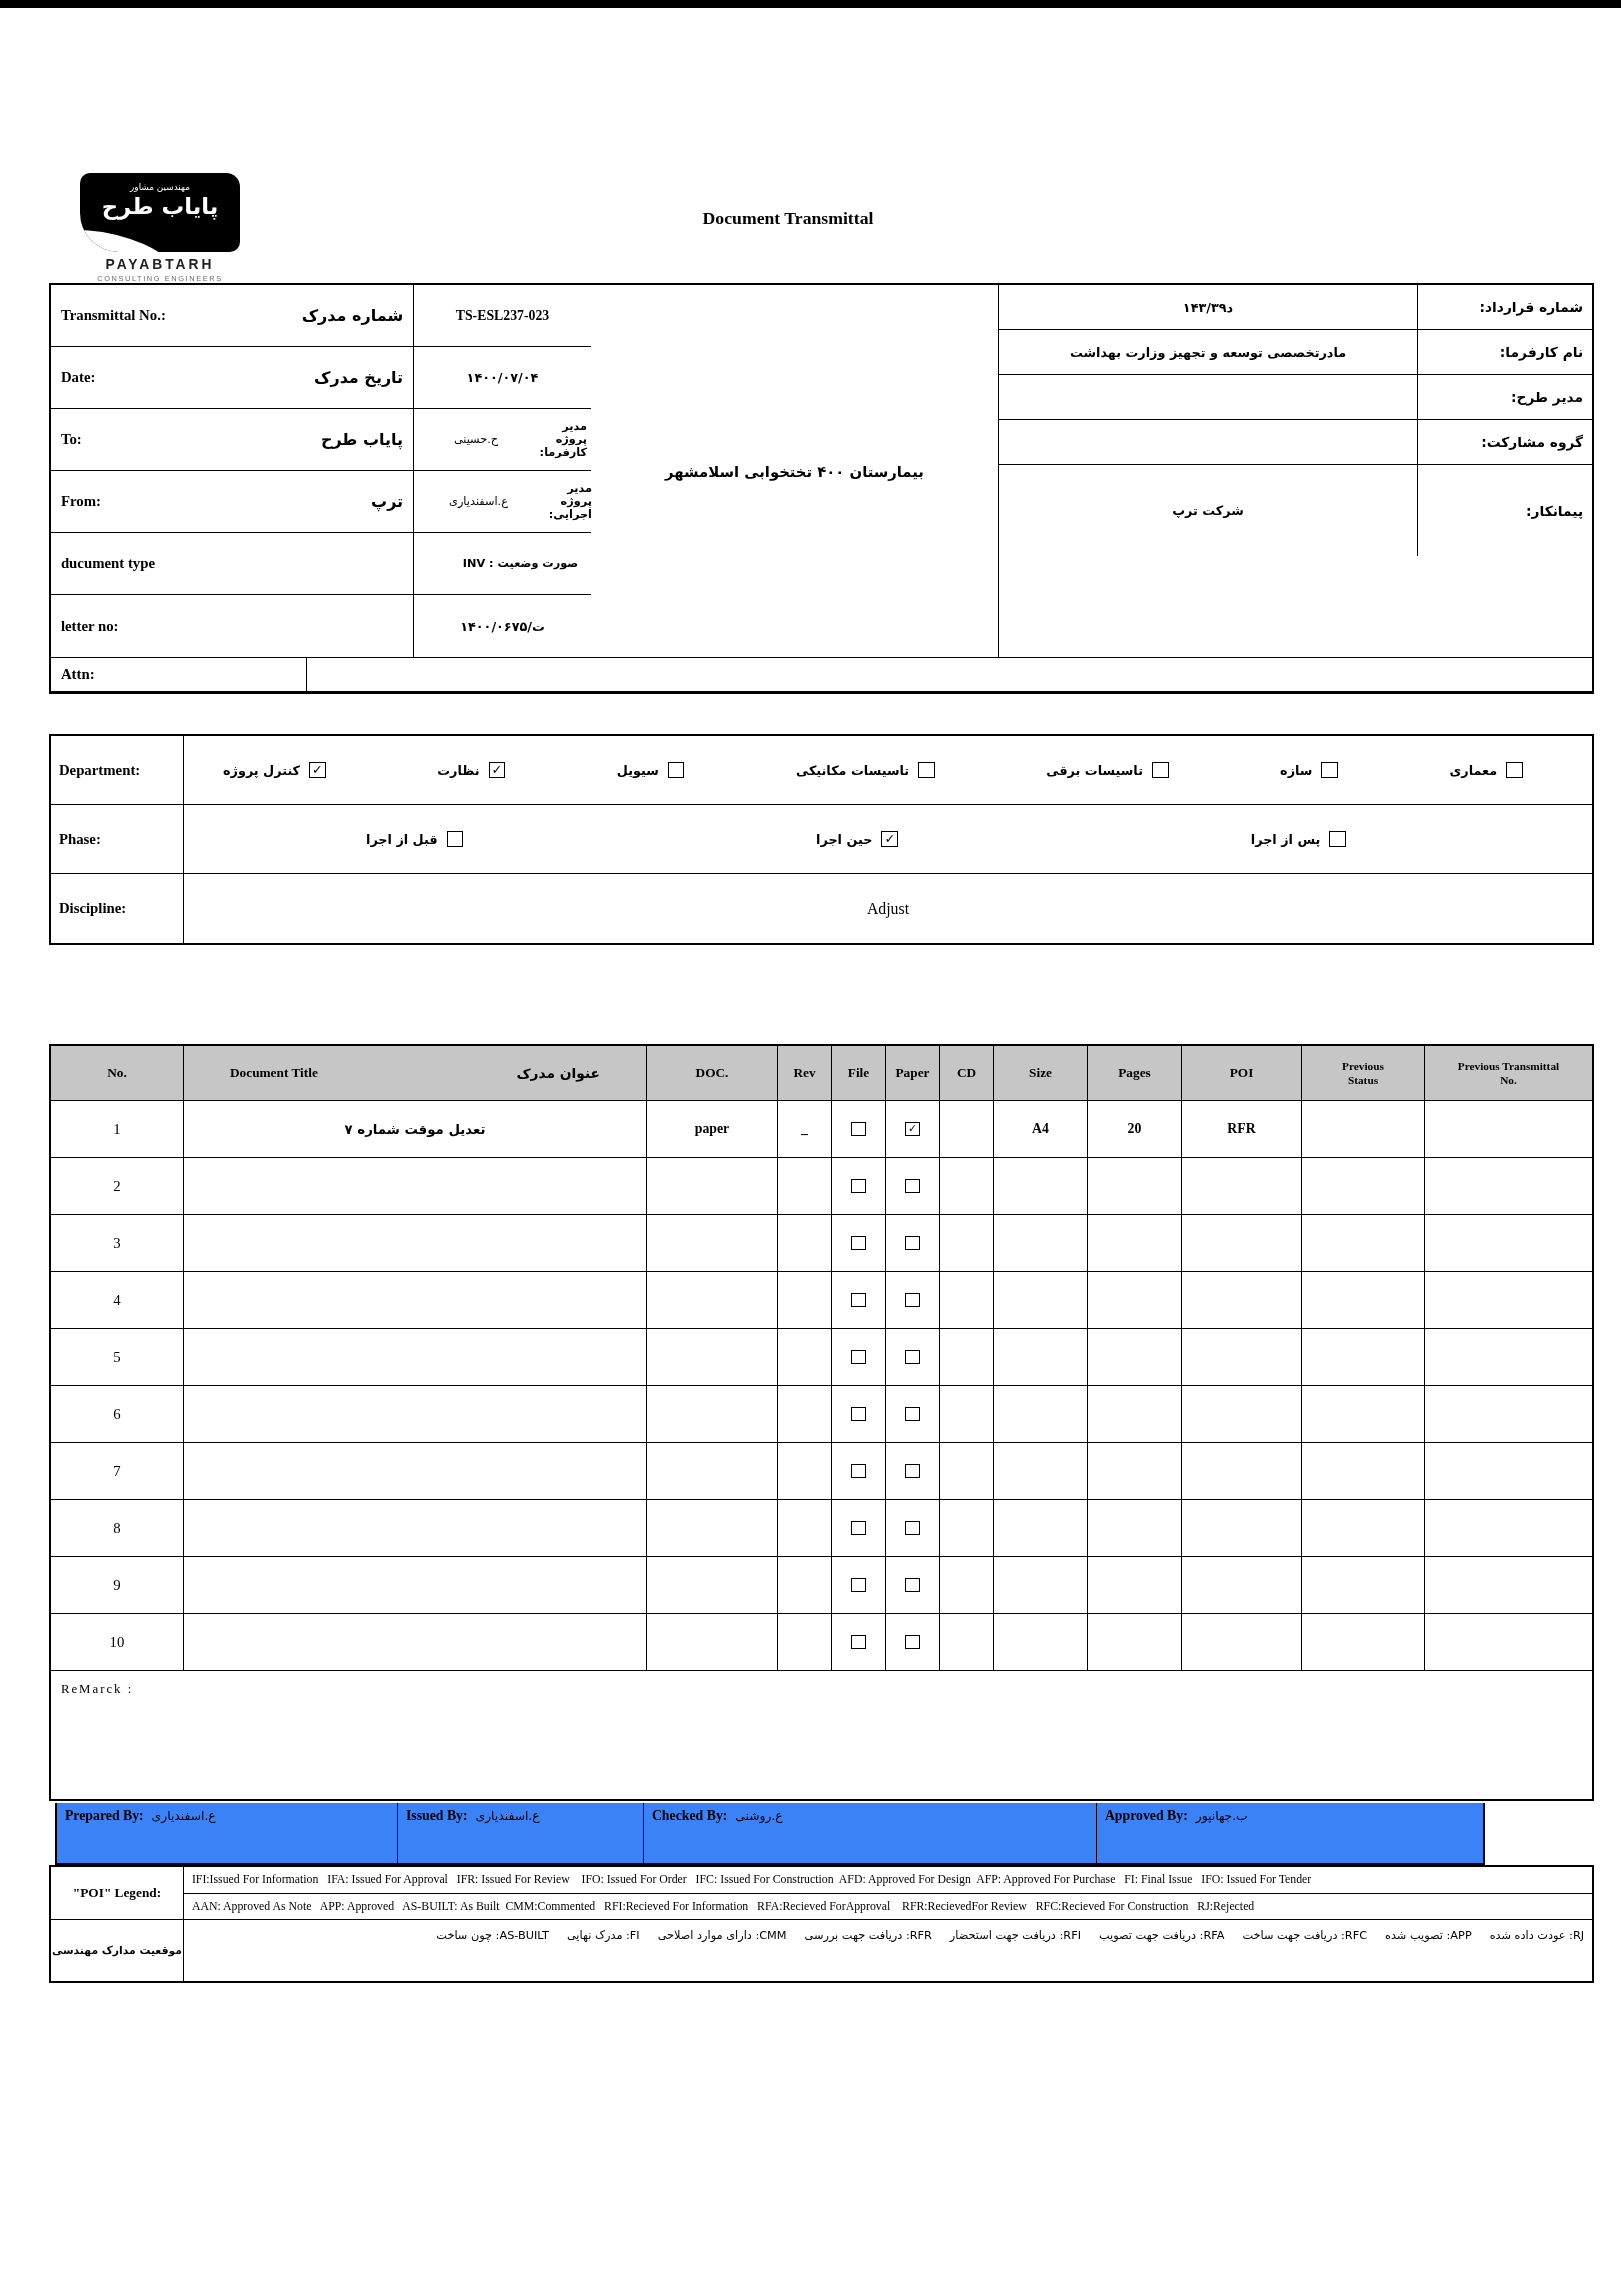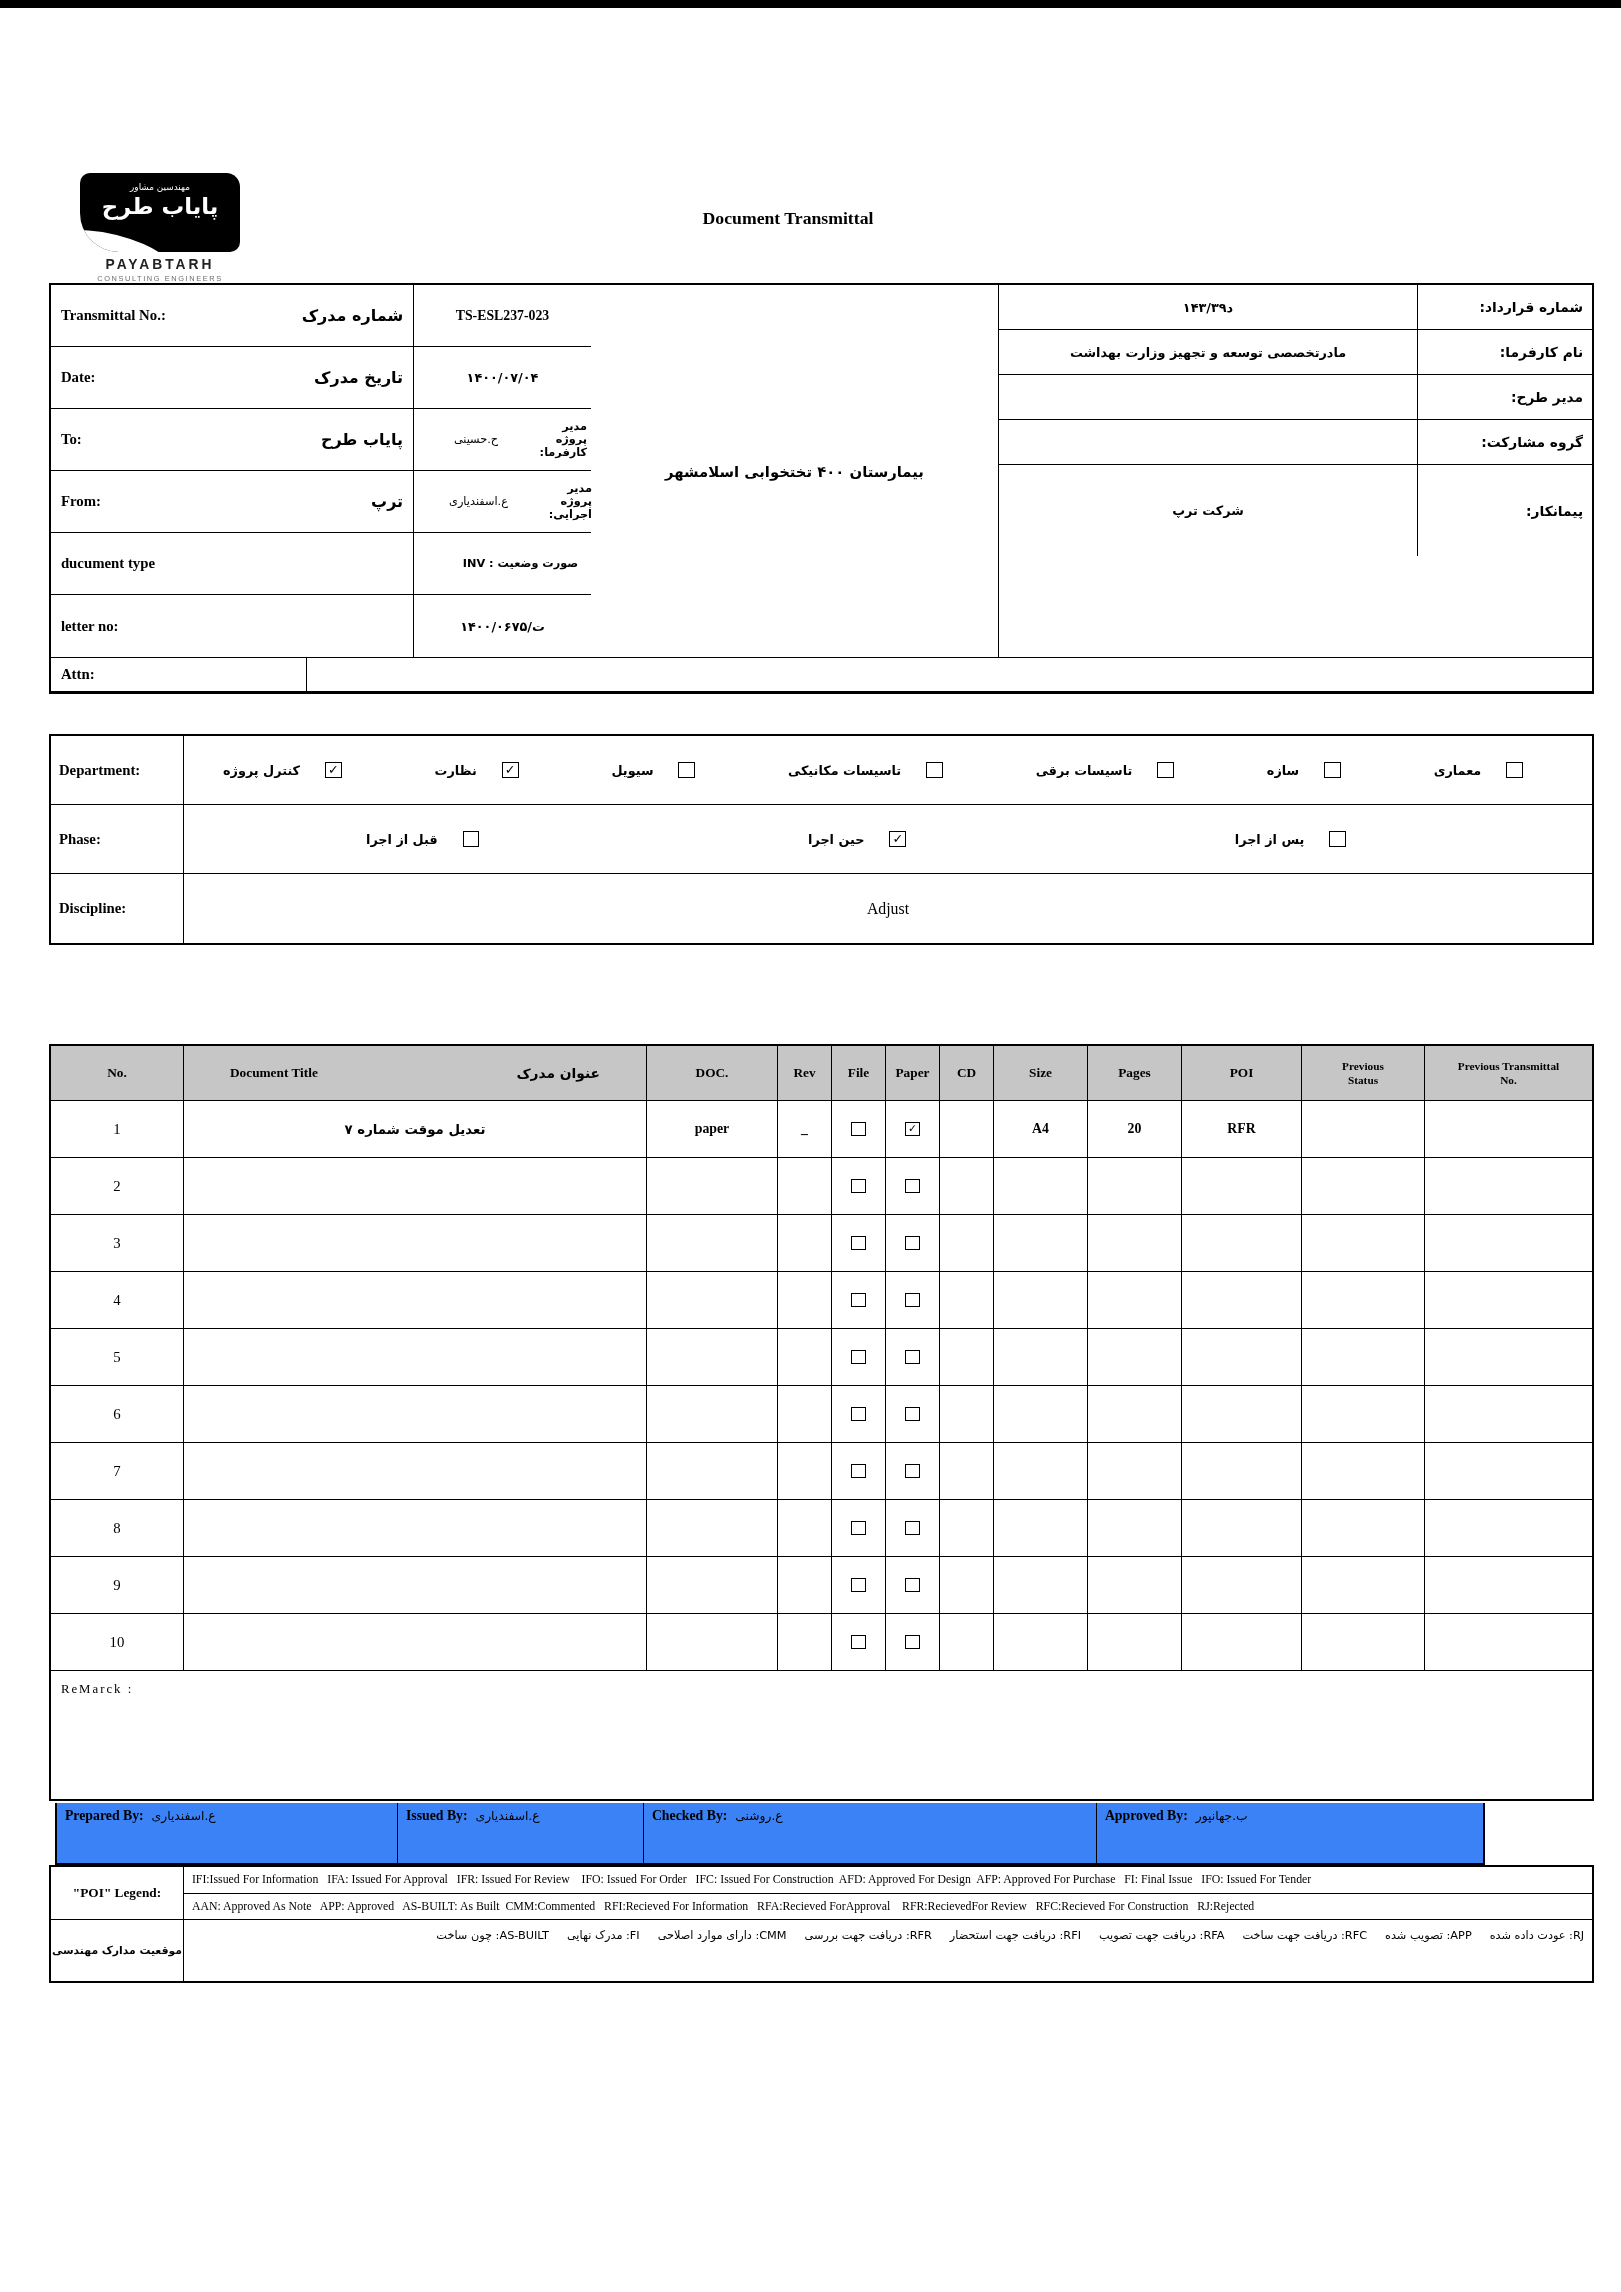--- a/index.html
+++ b/index.html
@@ -77,7 +77,7 @@
   .dp-lbl { width:133px; border-right:1px solid #000; display:flex; align-items:center; padding-left:7.9px; font-size:14.8px; font-weight:bold; }
   .dp-items { flex:1; display:flex; align-items:center; justify-content:space-between; padding:0 69px 0 39px; }
   .dp-items.phase { padding:0 246px 0 182px; }
-  .dp-item { display:flex; align-items:center; gap:25px; }
+  .dp-item { display:flex; align-items:center; gap:9px; }
   .dp-item .fa { font-size:12.8px; font-weight:bold; }
   .dp-disc { flex:1; display:flex; align-items:center; justify-content:center; font-size:15.8px; }
 

